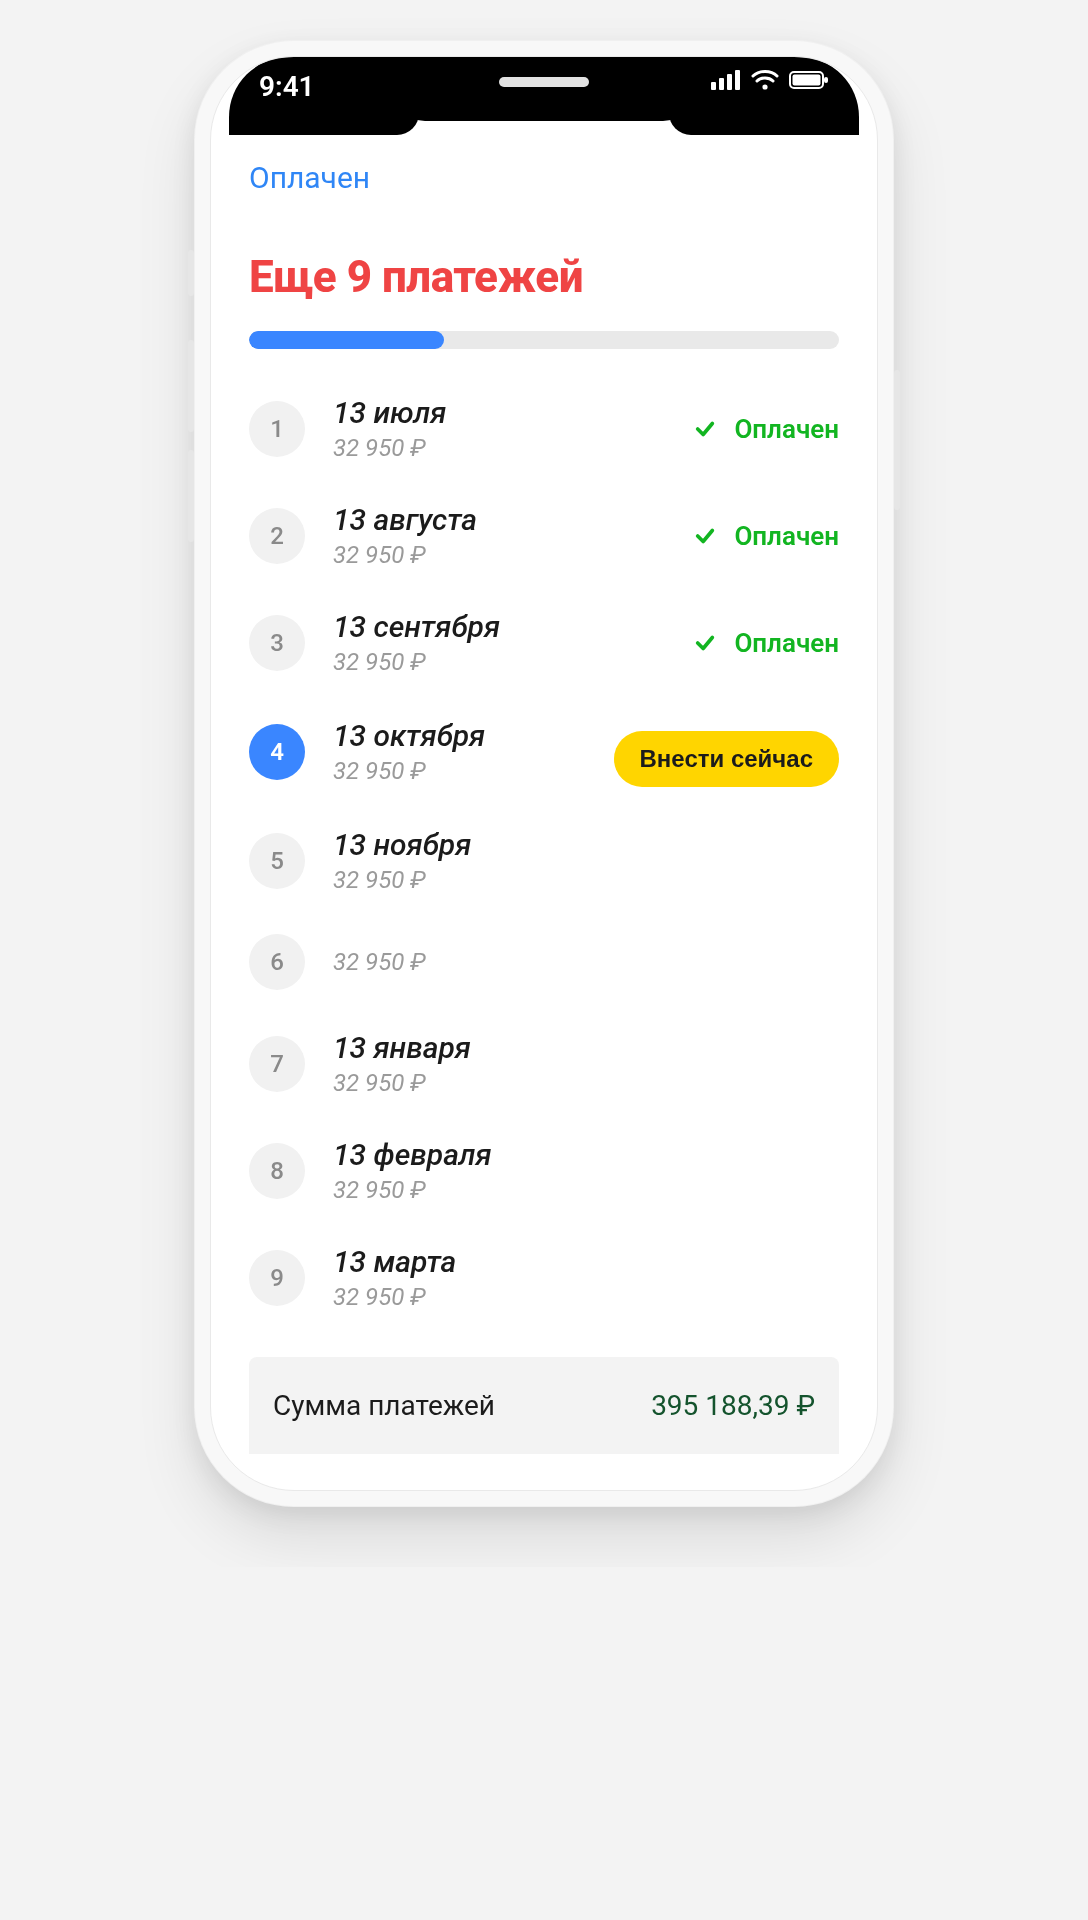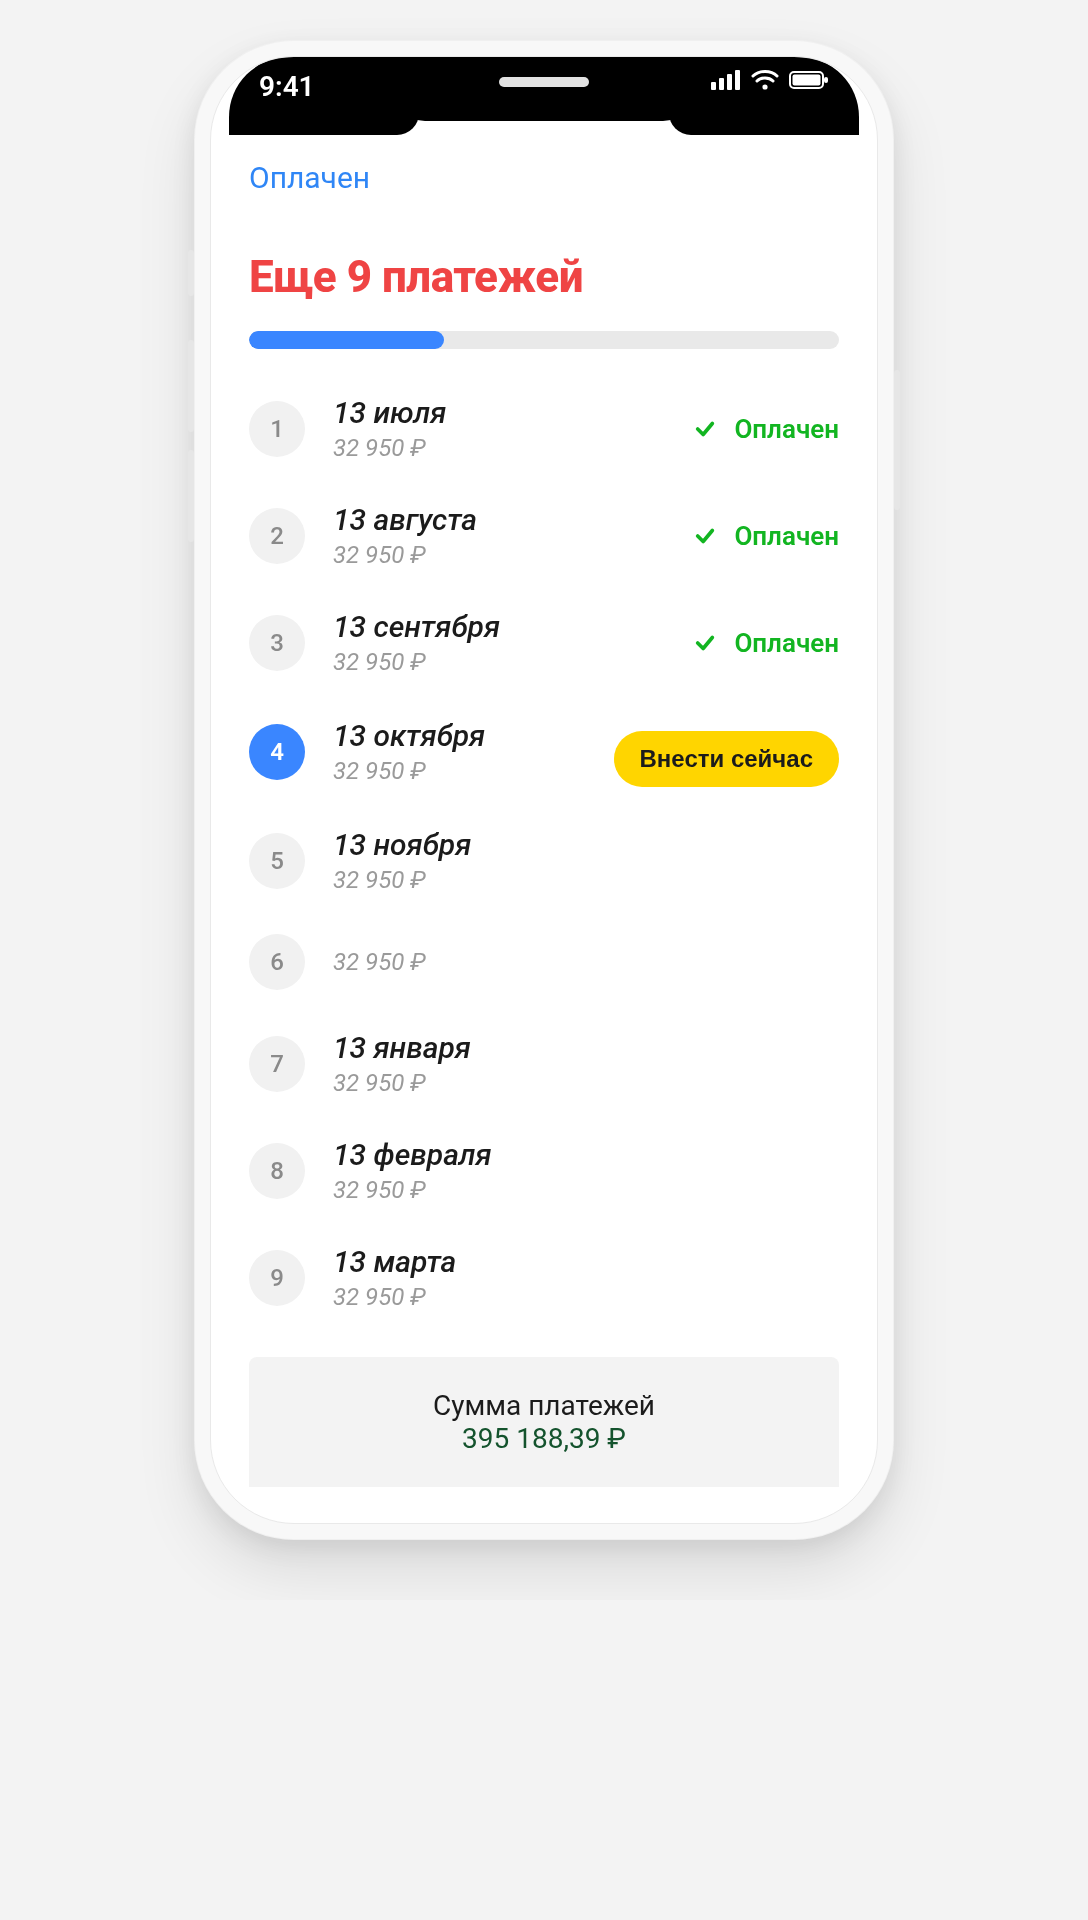--- a/index.html
+++ b/index.html
@@ -185,7 +185,6 @@
     display:flex;
     justify-content:space-between;
     align-items:center;
-    flex-direction:column;
   }
   .total-label { font-size:28px; color:#1b1b1b; }
   .total-amount { font-size:28px; color:#14532d; }

